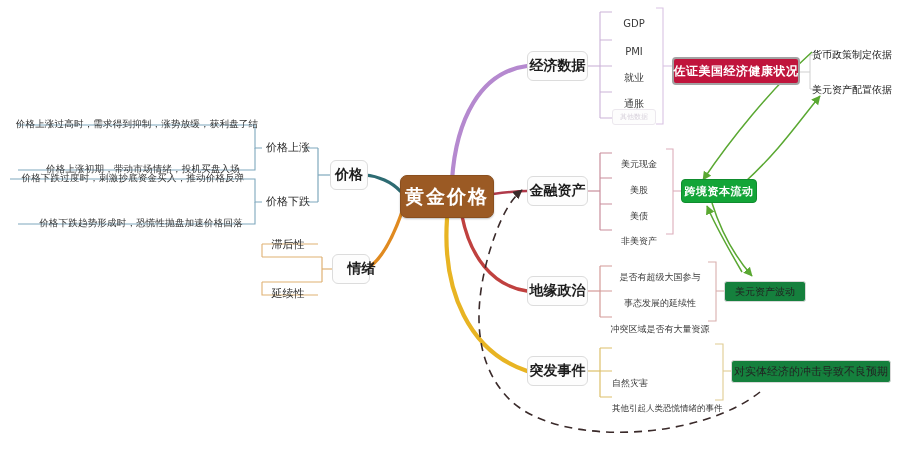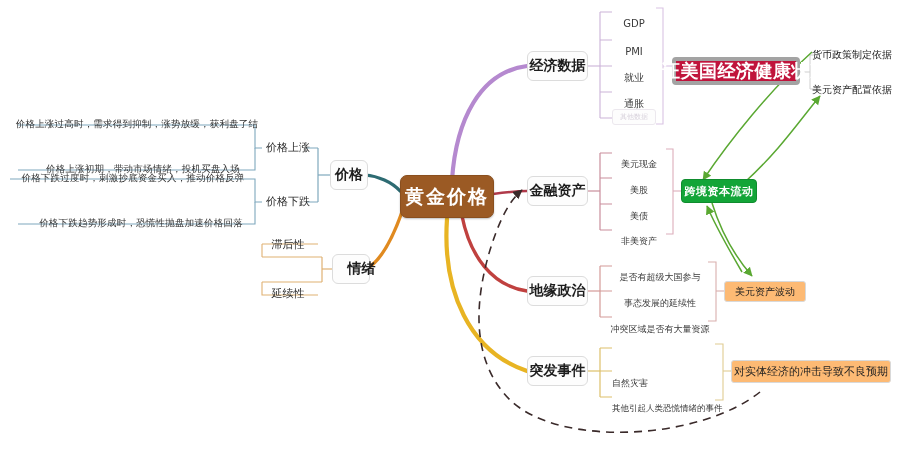--- a/index.html
+++ b/index.html
@@ -27,8 +27,8 @@
   .desc{font-size:9.5px;color:#333;letter-spacing:.2px;}
 
   
-  .box-red{background:#c0143c;border:4px solid #a3a3a3;border-radius:4px;
-           color:#fff;font-size:18px;font-weight:bold;letter-spacing:.5px;}
+  .box-red{background:#c0143c;border:2px solid #a3a3a3;border-radius:4px;
+           color:#fff;font-size:12px;font-weight:bold;letter-spacing:.5px;}
   .box-green{background:#13a538;border:1px solid #0f8c2e;border-radius:4px;
              color:#fff;font-size:11px;font-weight:bold;letter-spacing:.5px;}
   .box-plain{background:#fdba74;border:1px solid #d9d9d9;border-radius:3px;

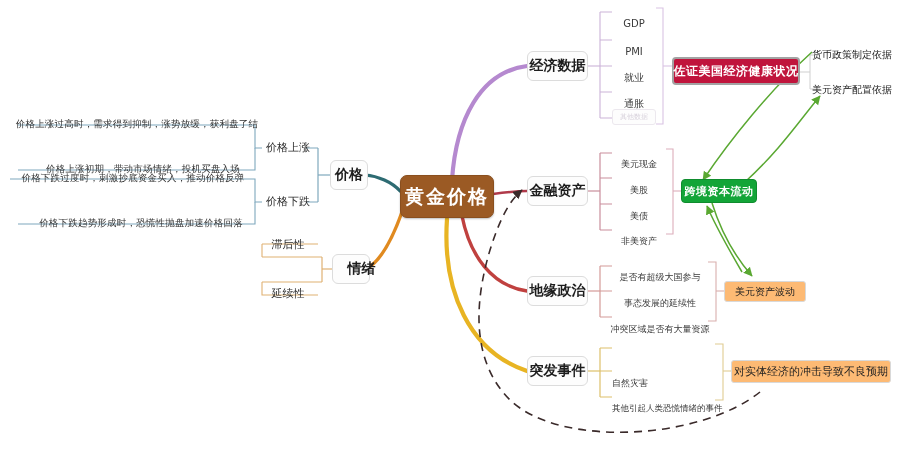--- a/index.html
+++ b/index.html
@@ -31,7 +31,7 @@
            color:#fff;font-size:12px;font-weight:bold;letter-spacing:.5px;}
   .box-green{background:#13a538;border:1px solid #0f8c2e;border-radius:4px;
              color:#fff;font-size:11px;font-weight:bold;letter-spacing:.5px;}
-  .box-plain{background:#fdba74;border:1px solid #d9d9d9;border-radius:3px;
+  .box-plain{background:#15803d;border:1px solid #d9d9d9;border-radius:3px;
              font-size:10px;color:#222;}
   .box-faint{background:#fdfdfd;border:1px solid #ece8ee;border-radius:3px;
              font-size:7px;color:#d8d2dc;}

